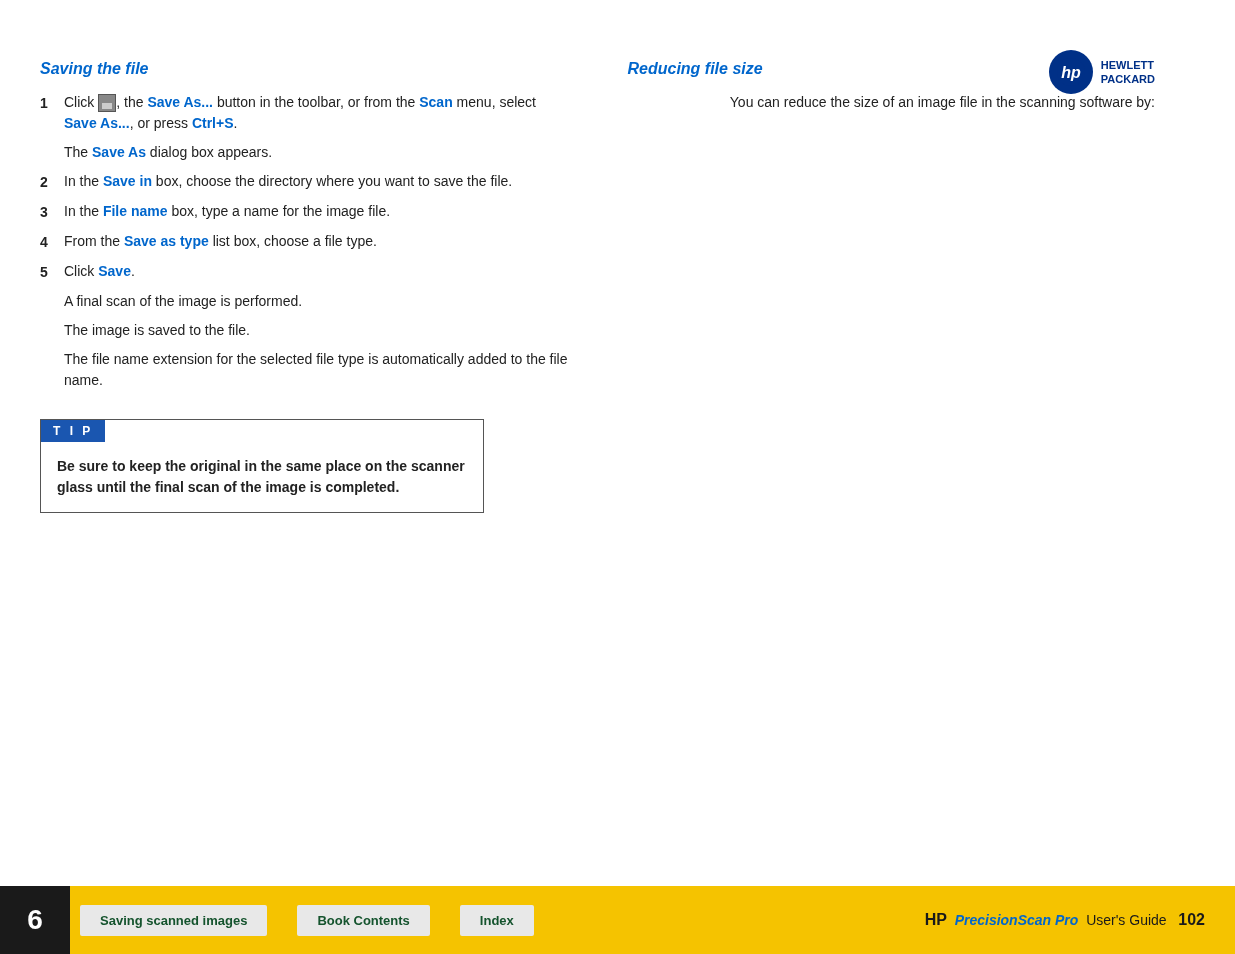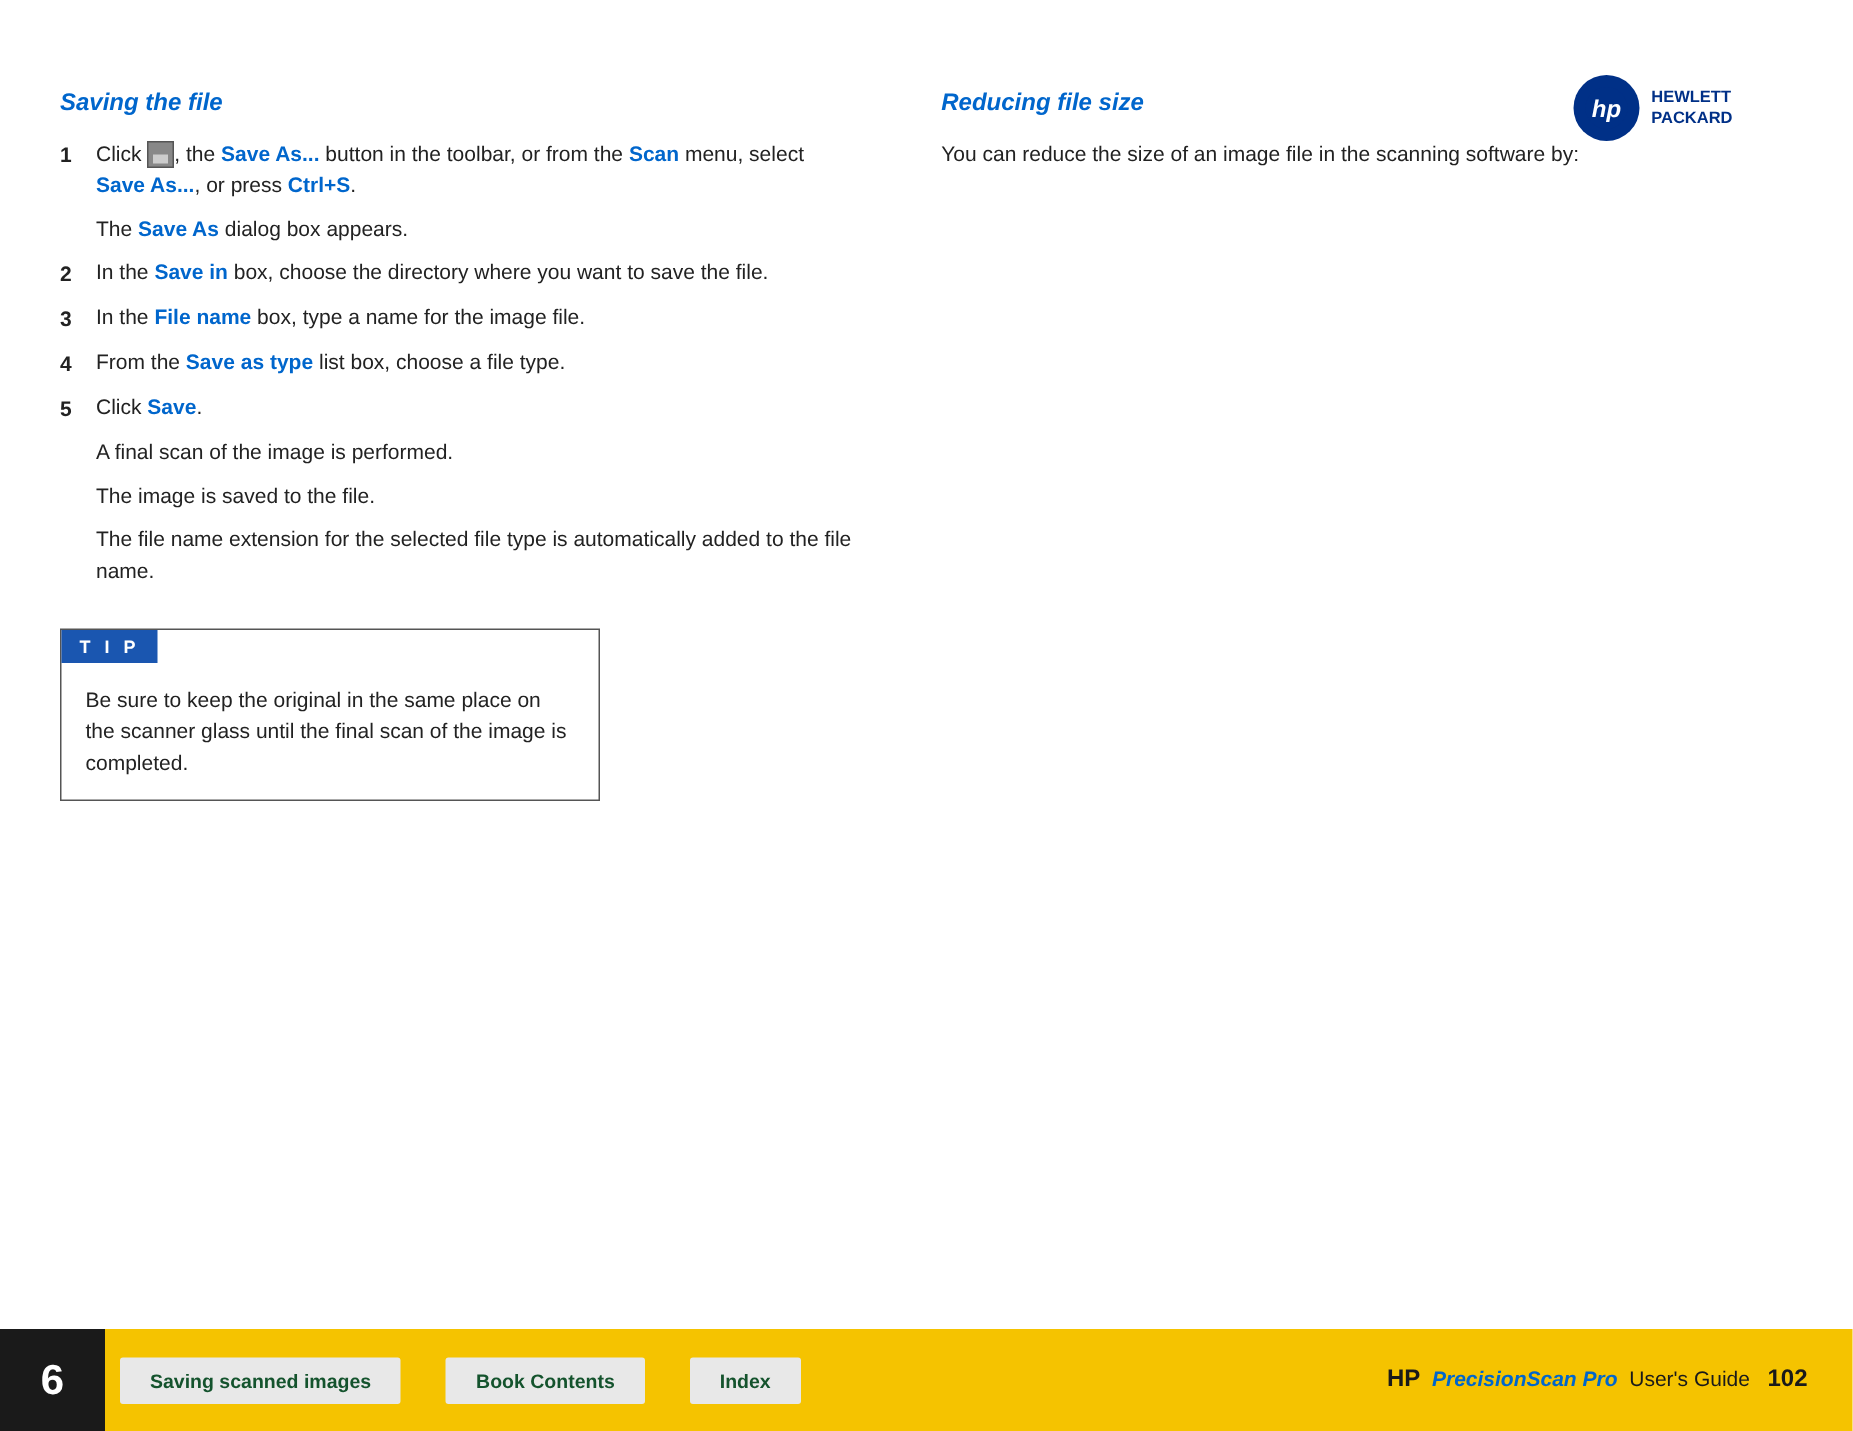--- a/index.html
+++ b/index.html
@@ -100,6 +100,7 @@
       margin-bottom: 8px;
       line-height: 1.5;
       margin-left: 0;
+      text-align: right;
     }
 
     .paragraph-indent {

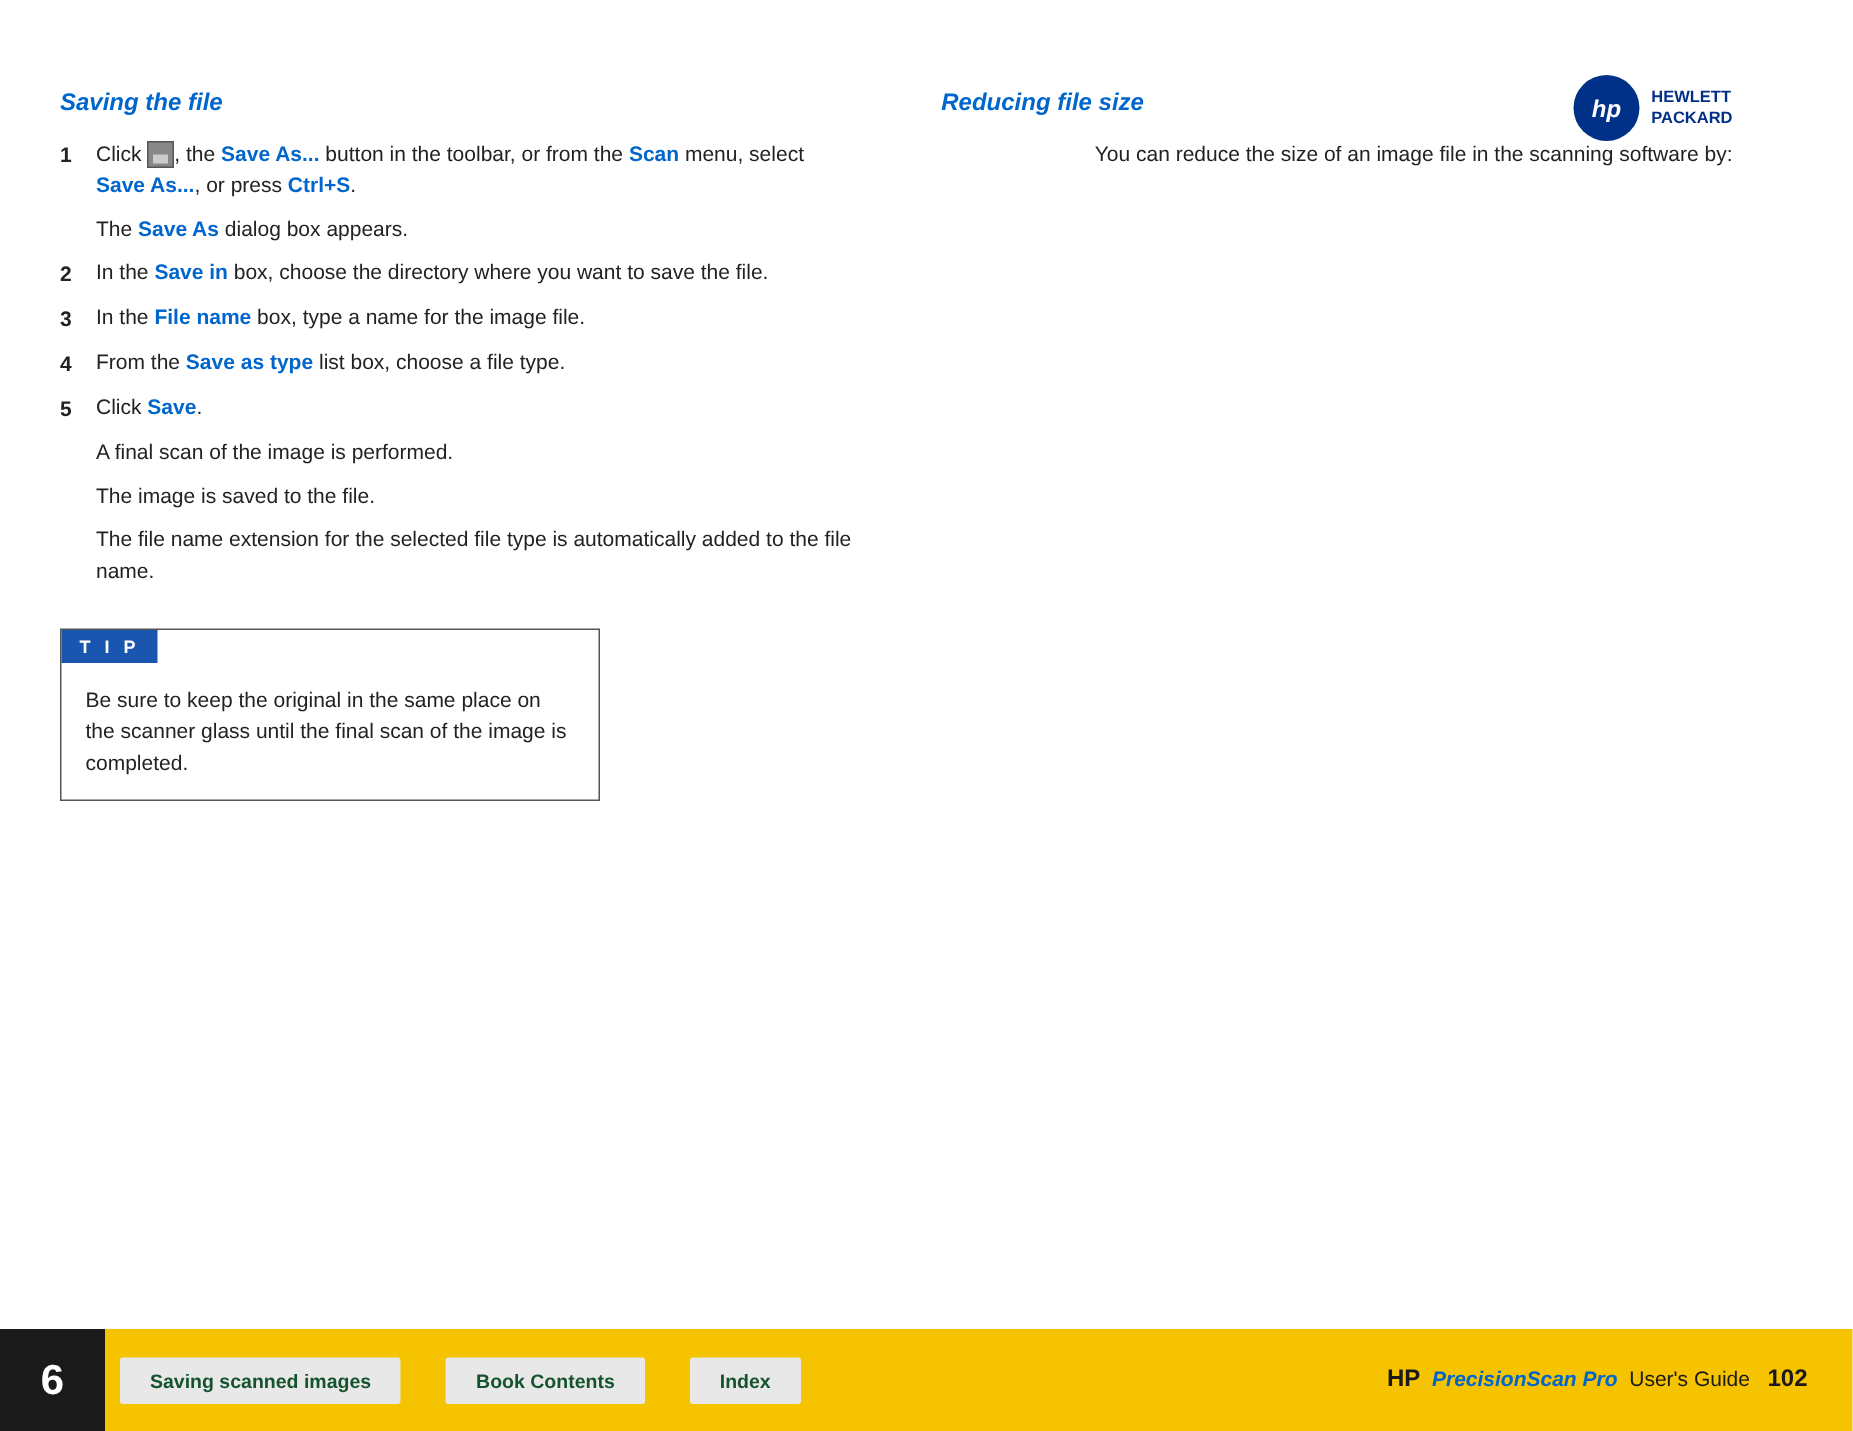--- a/index.html
+++ b/index.html
@@ -114,7 +114,7 @@
       border: 1.5px solid #555;
       margin-top: 20px;
       display: inline-block;
-      width: 360px;
+      width: 444px;
     }
 
     .tip-header {

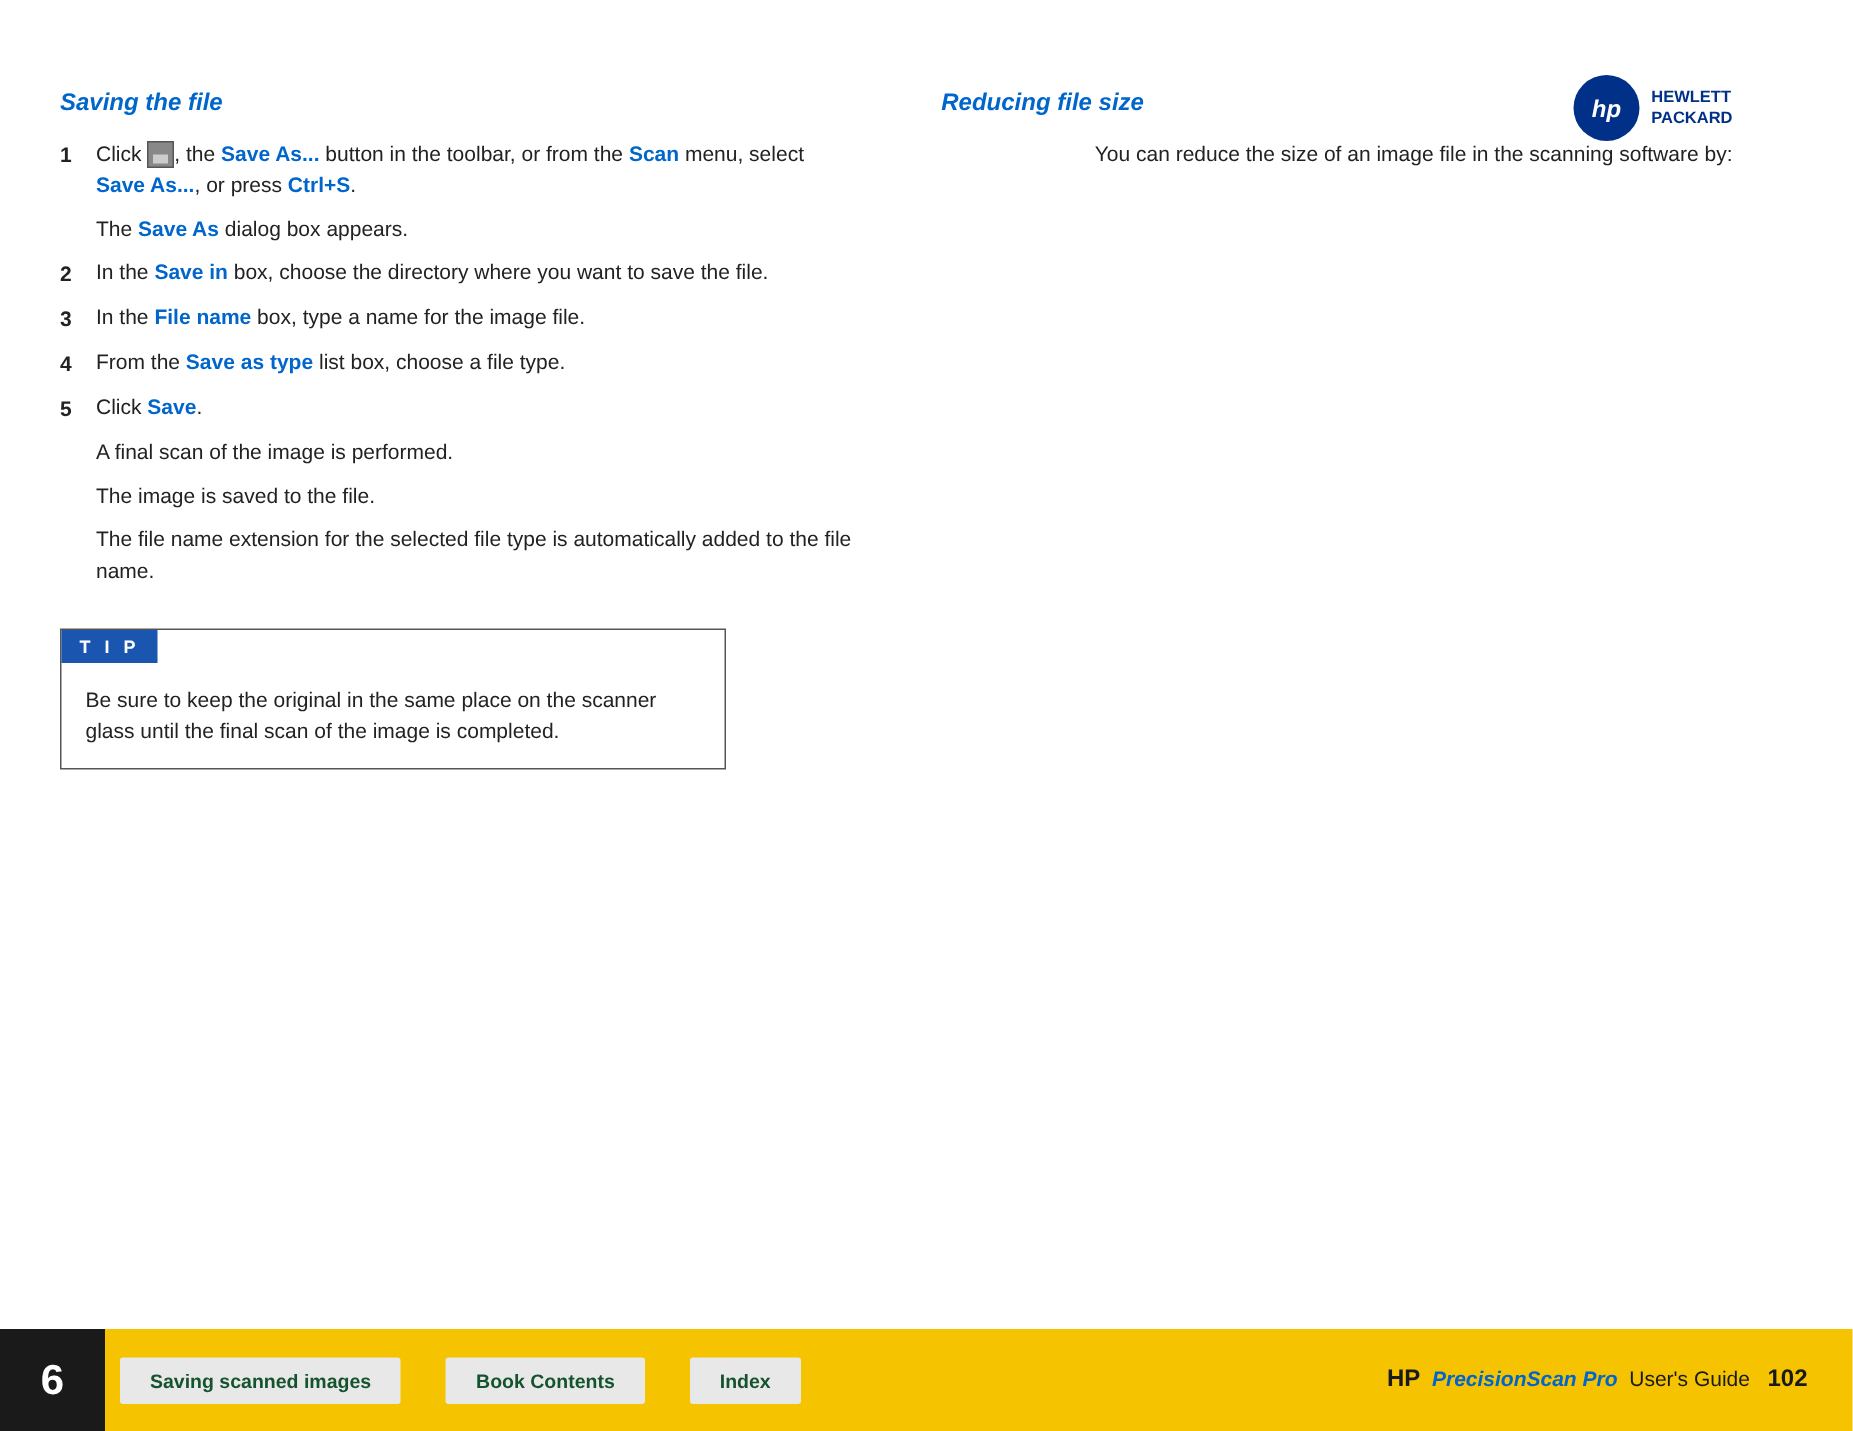--- a/index.html
+++ b/index.html
@@ -131,6 +131,7 @@
       padding: 14px 16px;
       line-height: 1.5;
       font-size: 14px;
+      font-weight: bold;
     }
 
     

